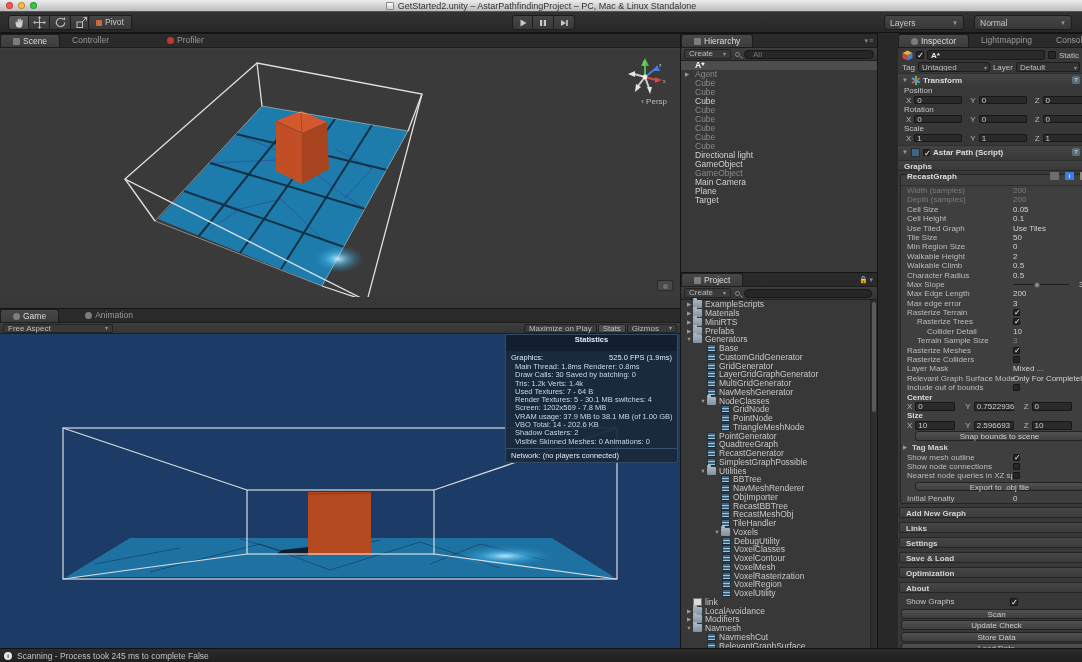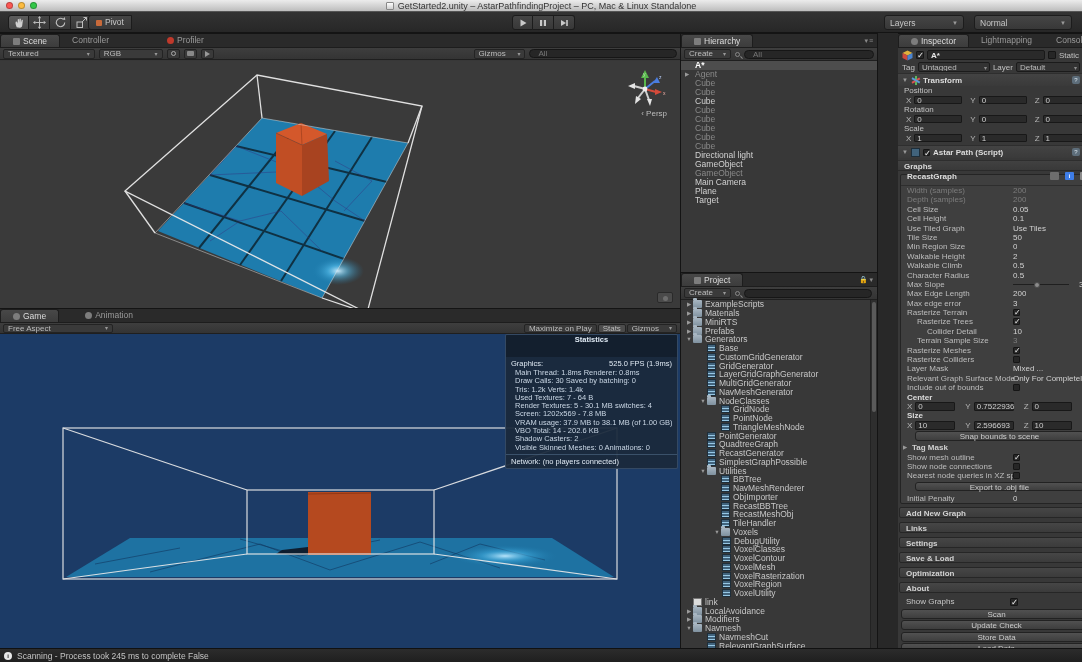--- a/index.html
+++ b/index.html
@@ -266,7 +266,7 @@
       <input class="search" style="width: 148px;" placeholder="All">
     </div>
 
-    <div class="viewport" style="top:27px;width:681px;height:248px;background:#3a3a3a;">
+    <div class="viewport" style="top:15px;width:681px;height:248px;background:#3a3a3a;">
       <svg width="681" height="248" viewBox="0 0 681 248">
         <defs>
           <radialGradient id="glow1" cx="50%" cy="50%" r="50%">

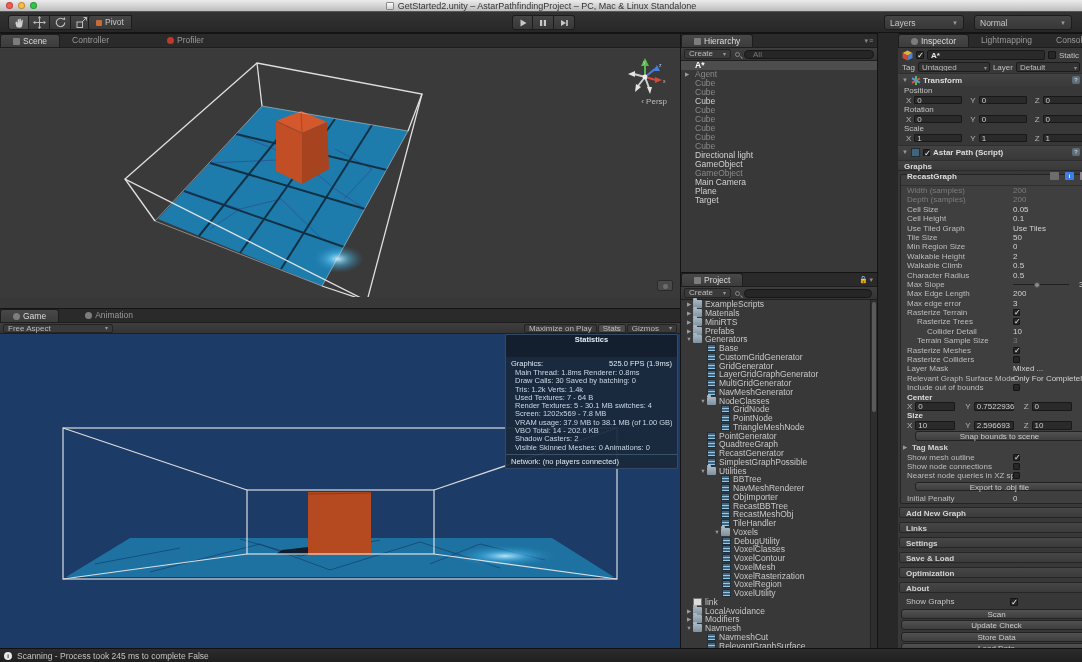--- a/index.html
+++ b/index.html
@@ -53,7 +53,7 @@
 
   
   .stats-overlay{position:absolute;width:173px;background:rgba(27,41,60,.94);border:1px solid rgba(70,95,125,.6);border-radius:2px;color:#c9d6e4;font-size:7.5px;z-index:5;}
-  .stats-title{height:22px;line-height:10px;text-align:center;font-weight:bold;color:#e2ecf6;background:rgba(0,0,0,.25);}
+  .stats-title{height:16px;line-height:10px;text-align:center;font-weight:bold;color:#e2ecf6;background:rgba(0,0,0,.25);}
   .stats-gfx{display:flex;justify-content:space-between;padding:2px 5px 1px 5px;color:#dfe9f3;}
   .stats-line{padding:0 5px 0 9px;line-height:8.3px;white-space:nowrap;}
   .stats-net{margin-top:2px;border-top:1px solid rgba(90,120,150,.5);padding:2px 5px;color:#dfe9f3;}

